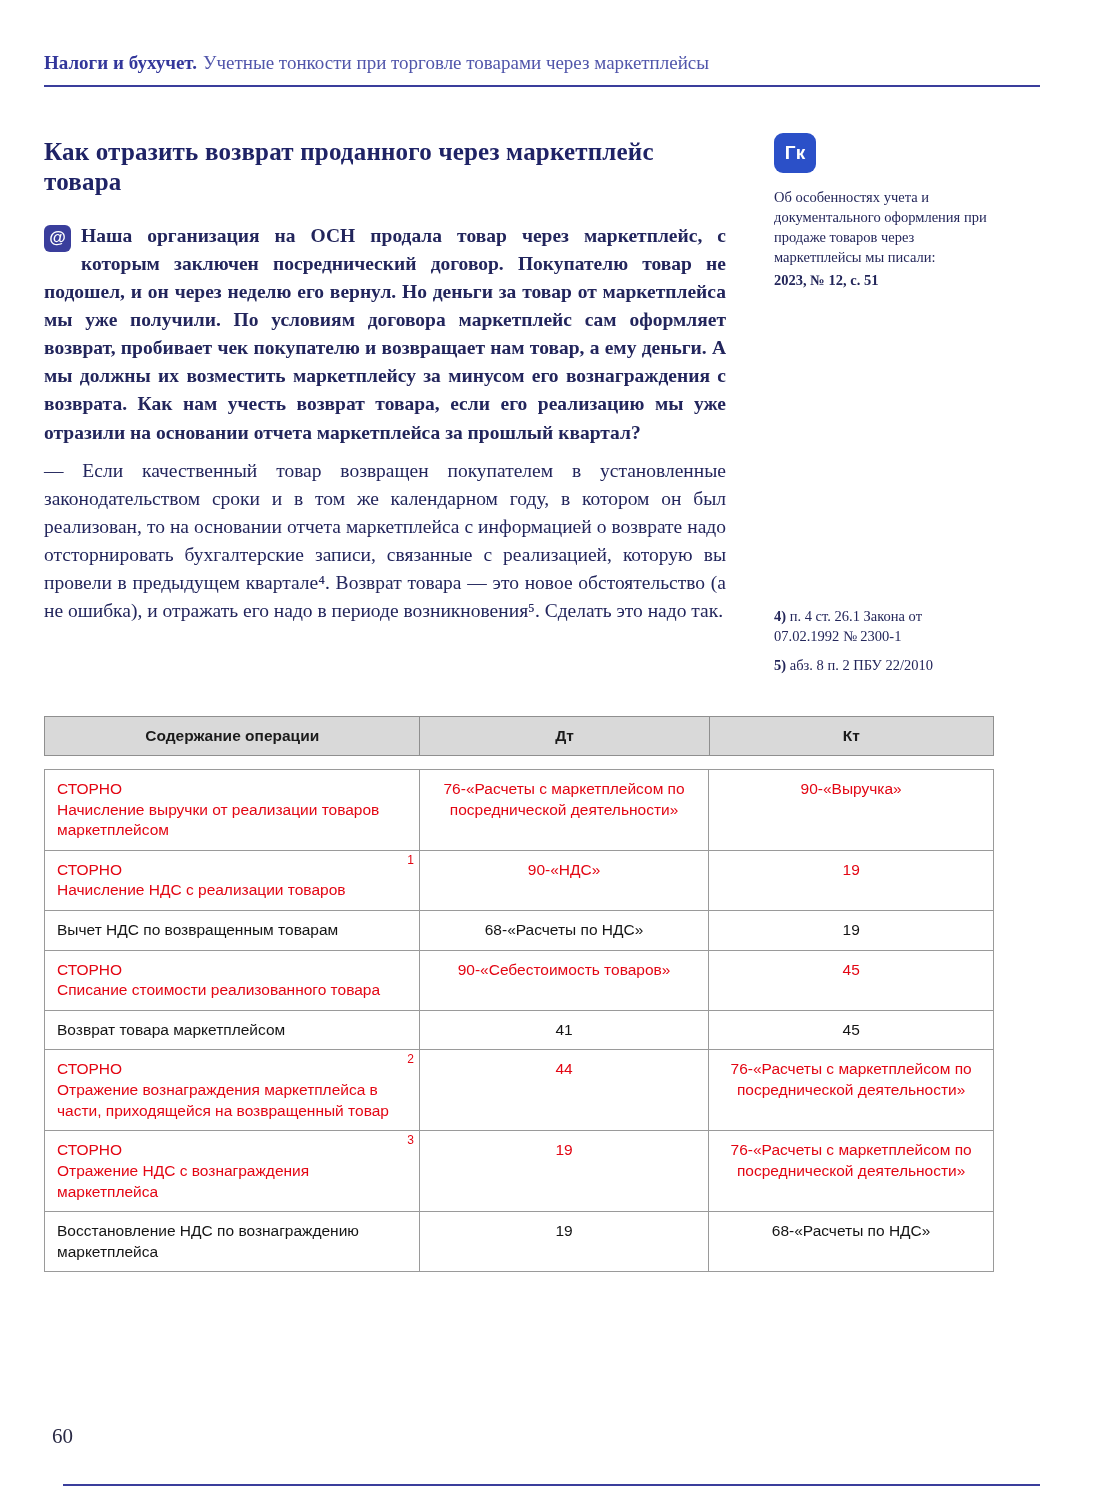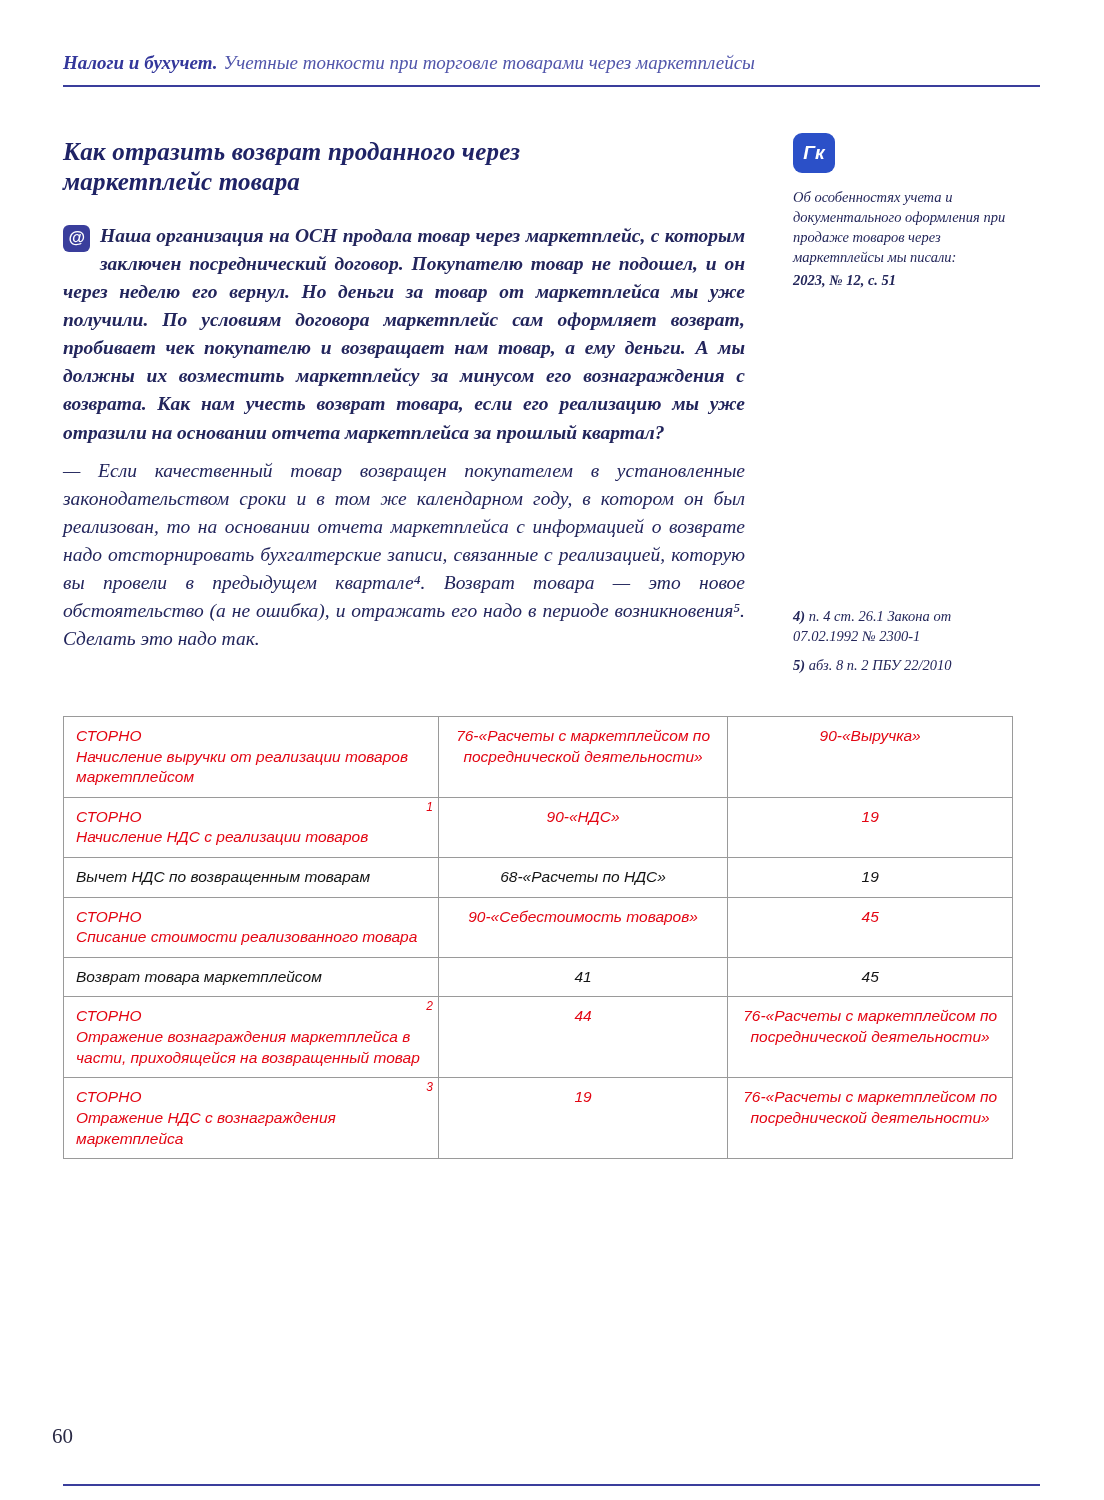--- a/index.html
+++ b/index.html
@@ -11,7 +11,7 @@
     font-family: "Liberation Serif", "DejaVu Serif", serif;
     color: #23265a;
   }
-  .page { padding: 0 64px 0 63px; font-style: italic; }
+  .page { padding: 0 64px 0 44px; }
 
   
   .topbar { padding-top: 52px; font-size: 19px; }

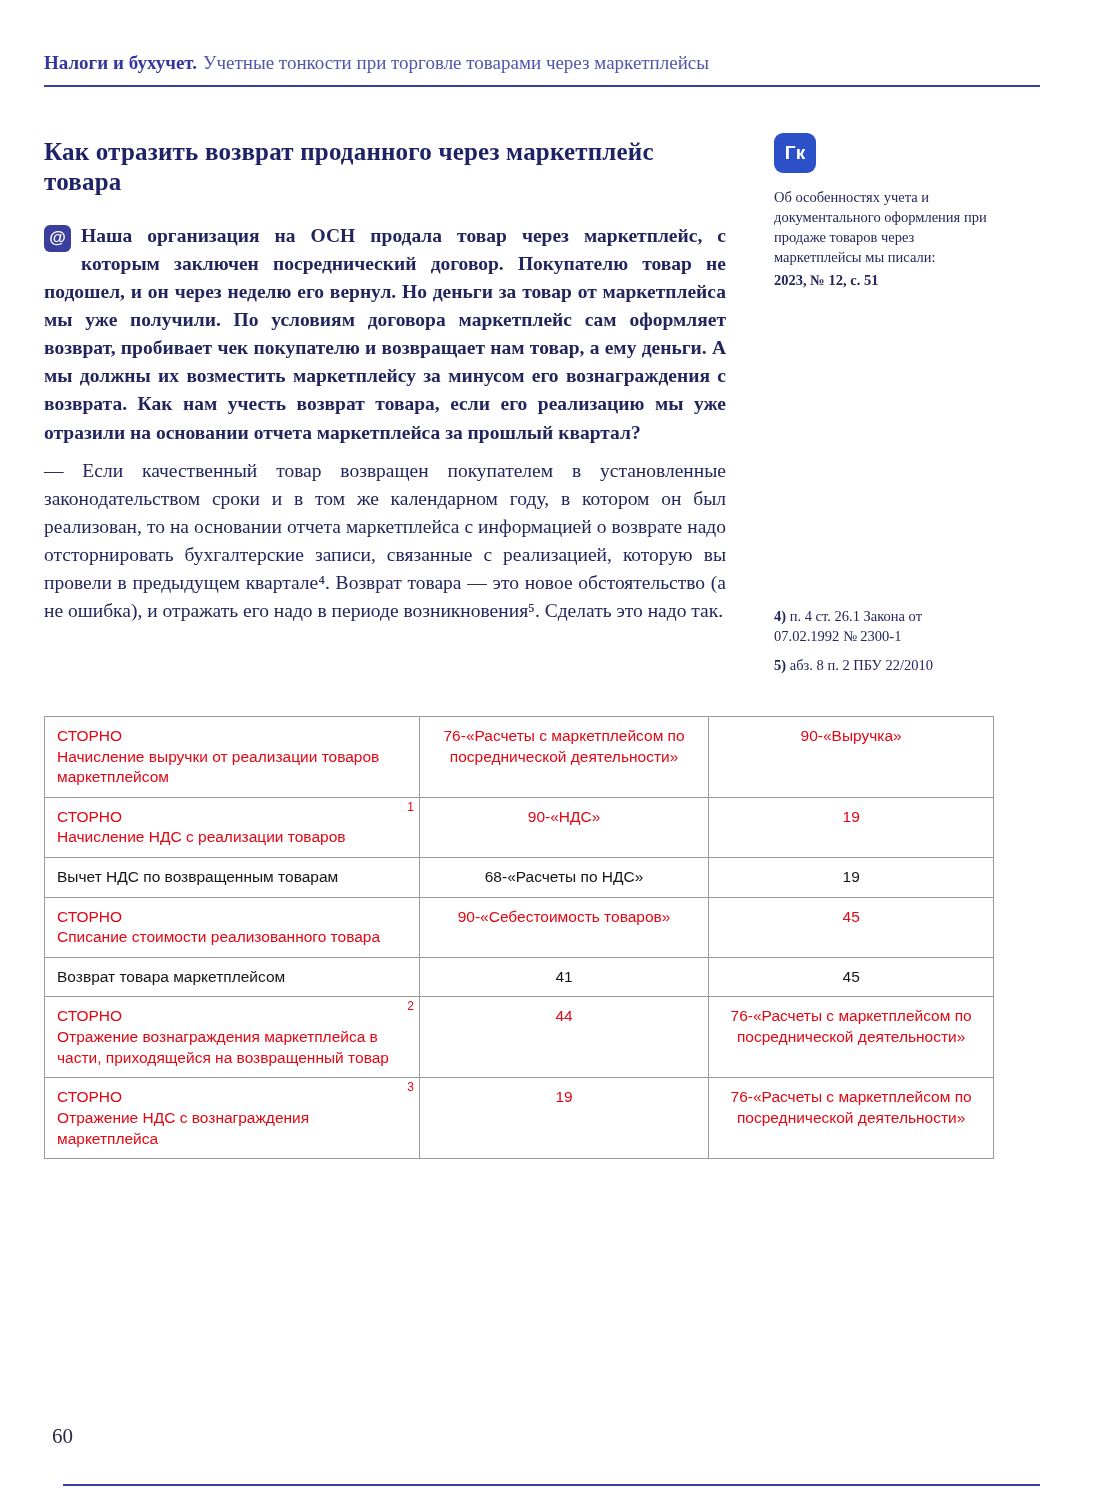--- a/index.html
+++ b/index.html
@@ -152,6 +152,11 @@
   </div>
 
   <div class="op-table">
+    <div class="t-head">
+      <div class="th hc1">Содержание операции</div>
+      <div class="th hc2">Дт</div>
+      <div class="th hc3">Кт</div>
+    </div>
 
     <table class="t-body">
       <tbody>

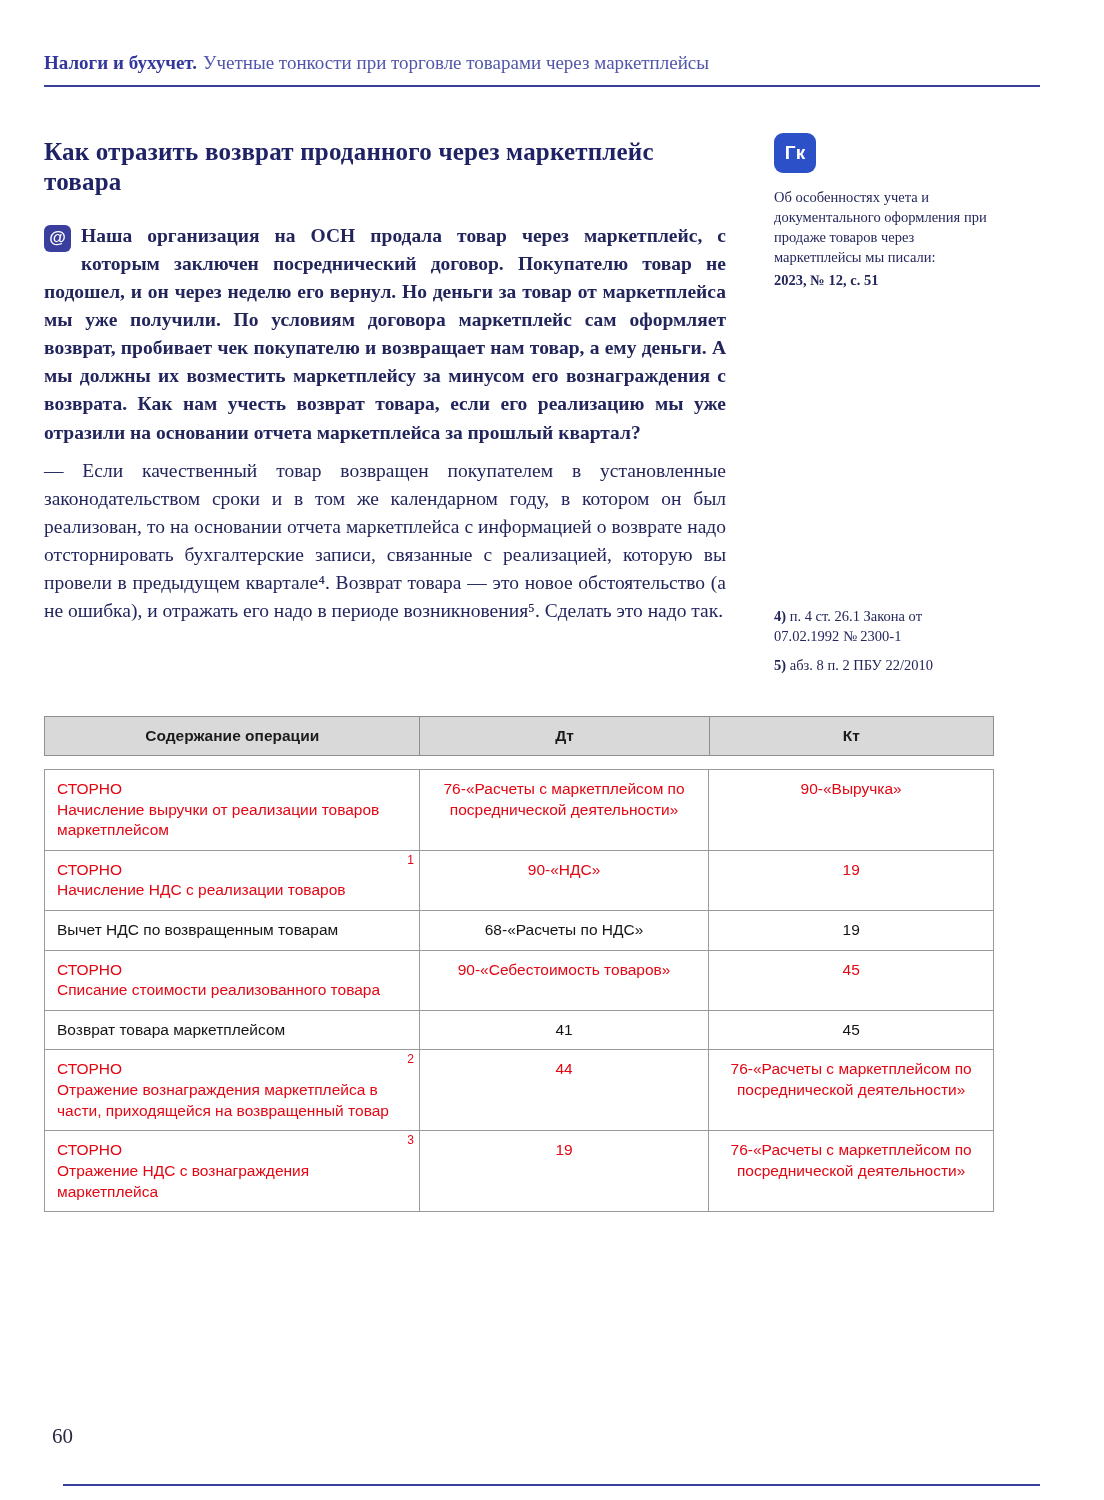--- a/index.html
+++ b/index.html
@@ -200,6 +200,11 @@
         <td class="c2">19</td>
         <td class="c3">76-«Расчеты с маркетплейсом по посреднической деятельности»</td>
       </tr>
+      <tr>
+        <td class="c1 g-bot">Восстановление НДС по вознаграждению маркетплейса</td>
+        <td class="c2">19</td>
+        <td class="c3">68-«Расчеты по НДС»</td>
+      </tr>
     </tbody>
       </table>
   </div>

